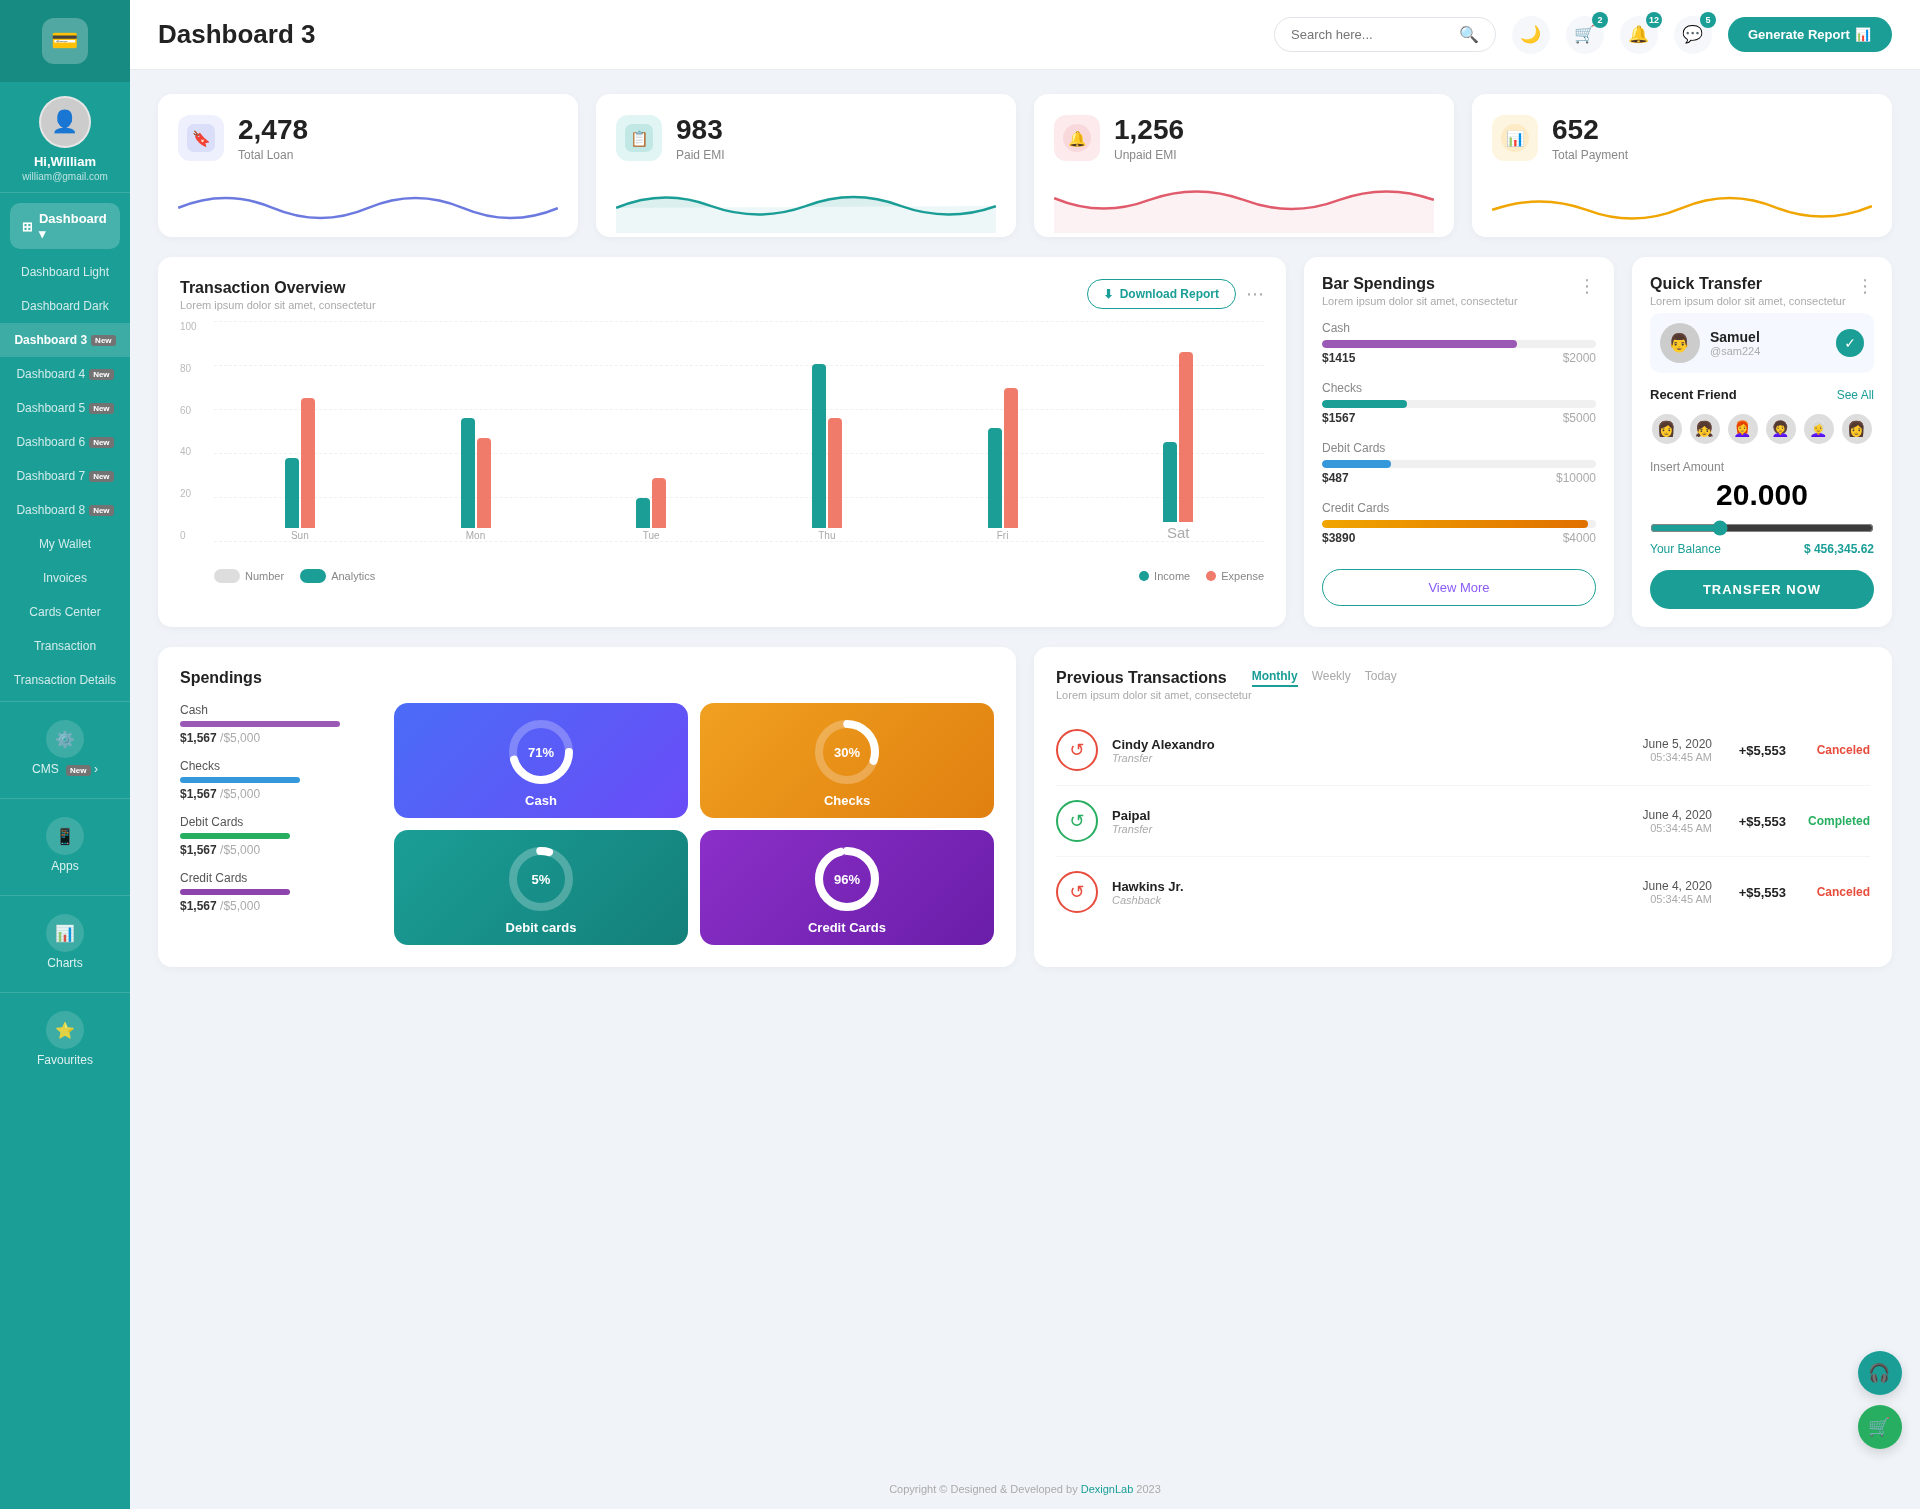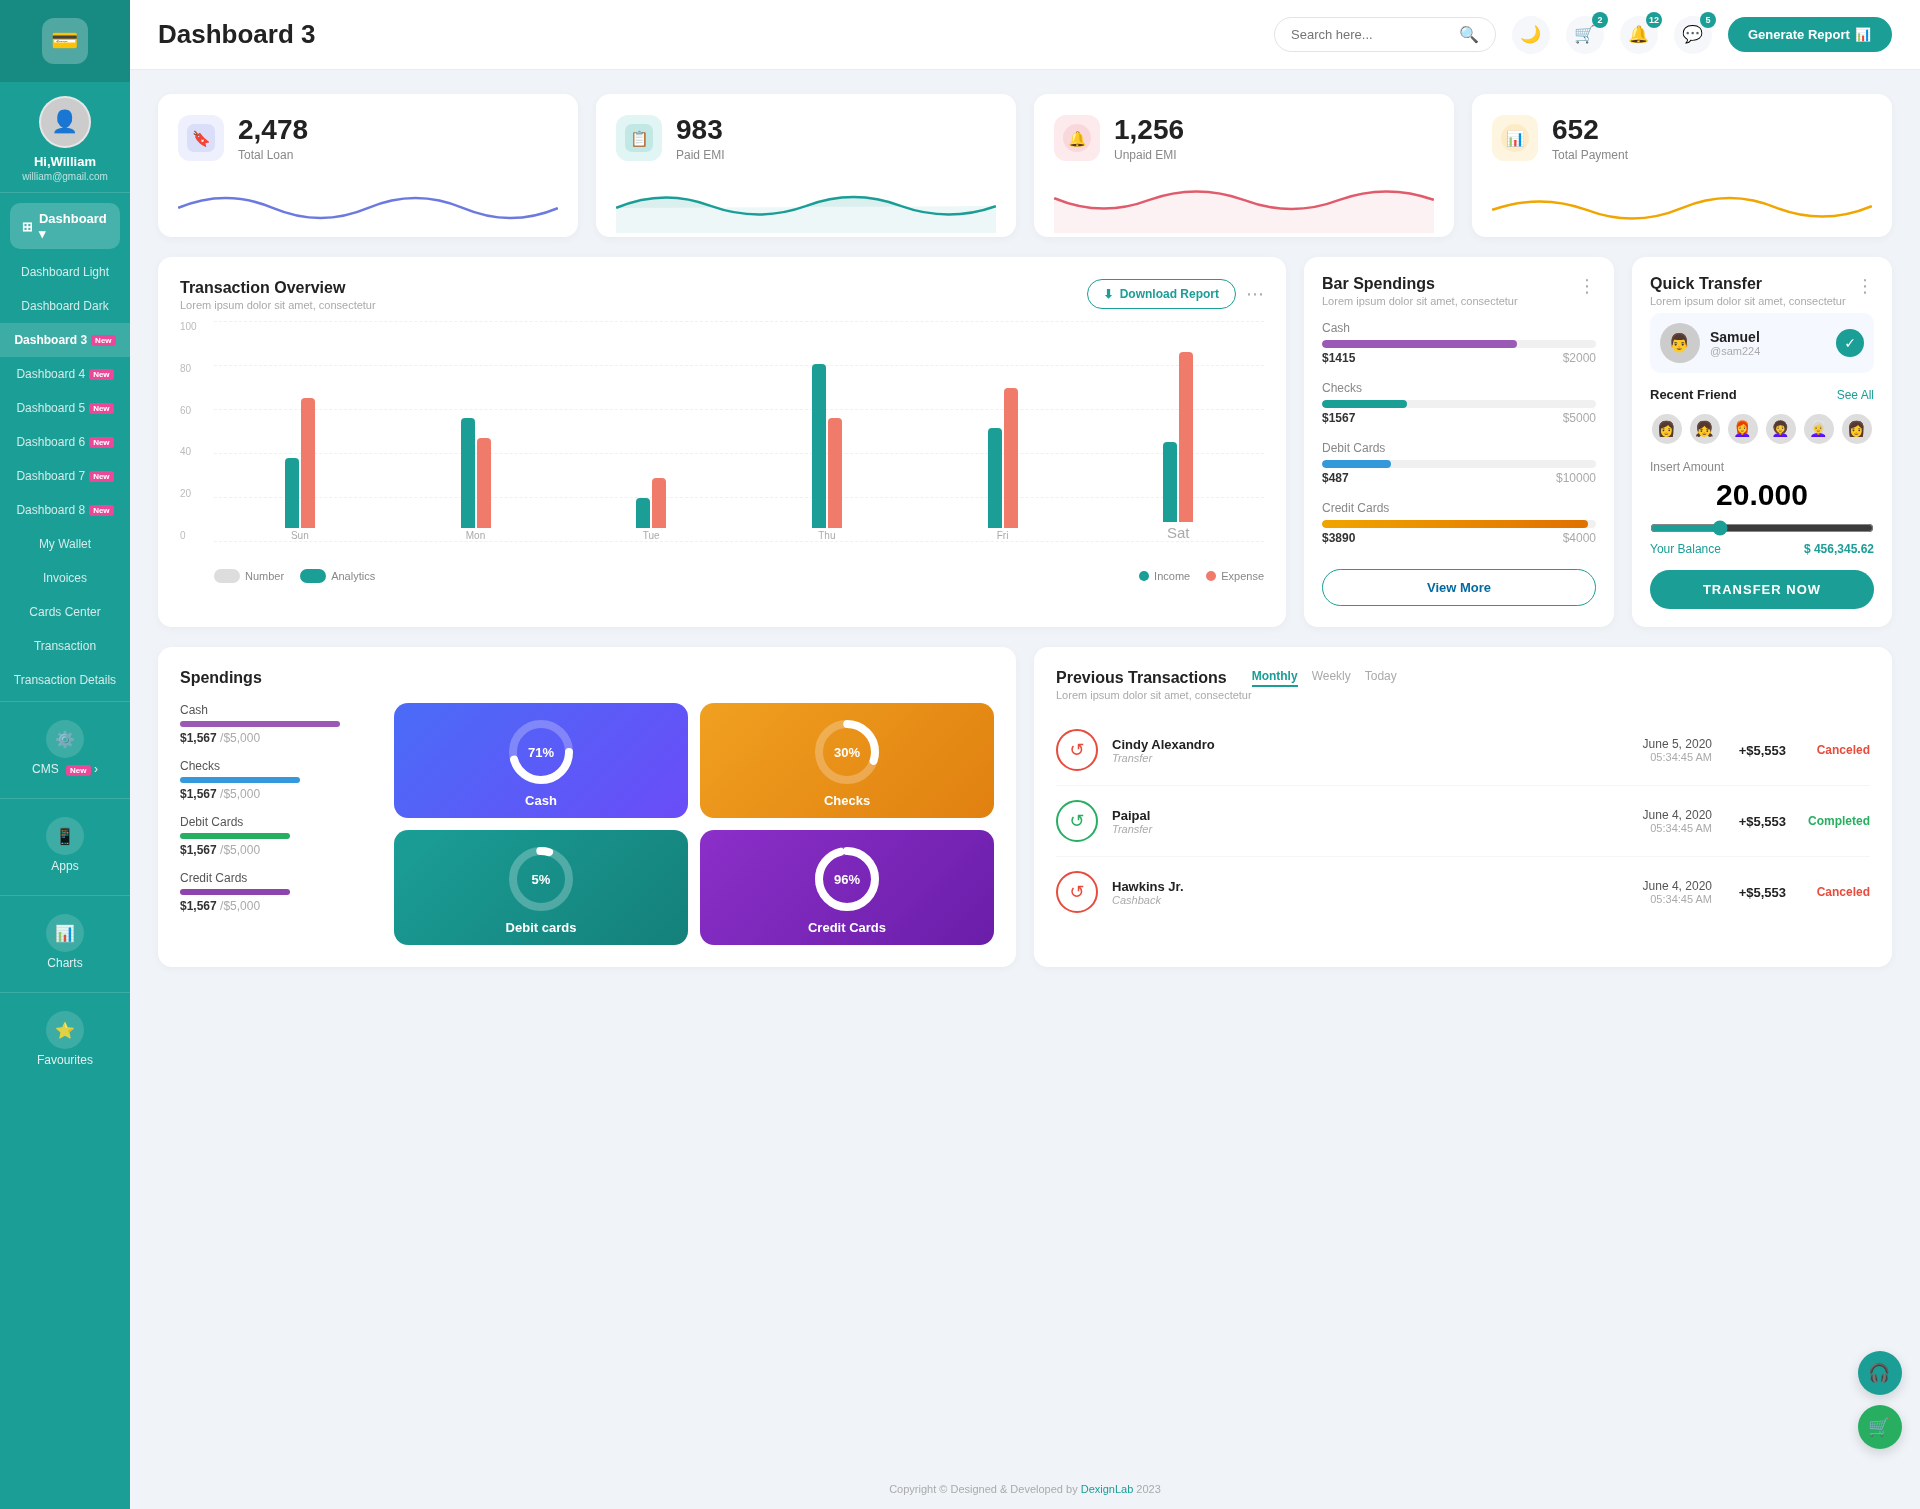--- a/index.html
+++ b/index.html
@@ -73,7 +73,7 @@
     }
     .sidebar-nav-item.active { background: rgba(255,255,255,0.15); color: white; font-weight: 600; }
     .new-badge {
-      background: #ec4899;
+      background: #737373;
       color: white; font-size: 8px; font-weight: 700;
       padding: 1px 4px; border-radius: 3px;
       margin-left: 4px;

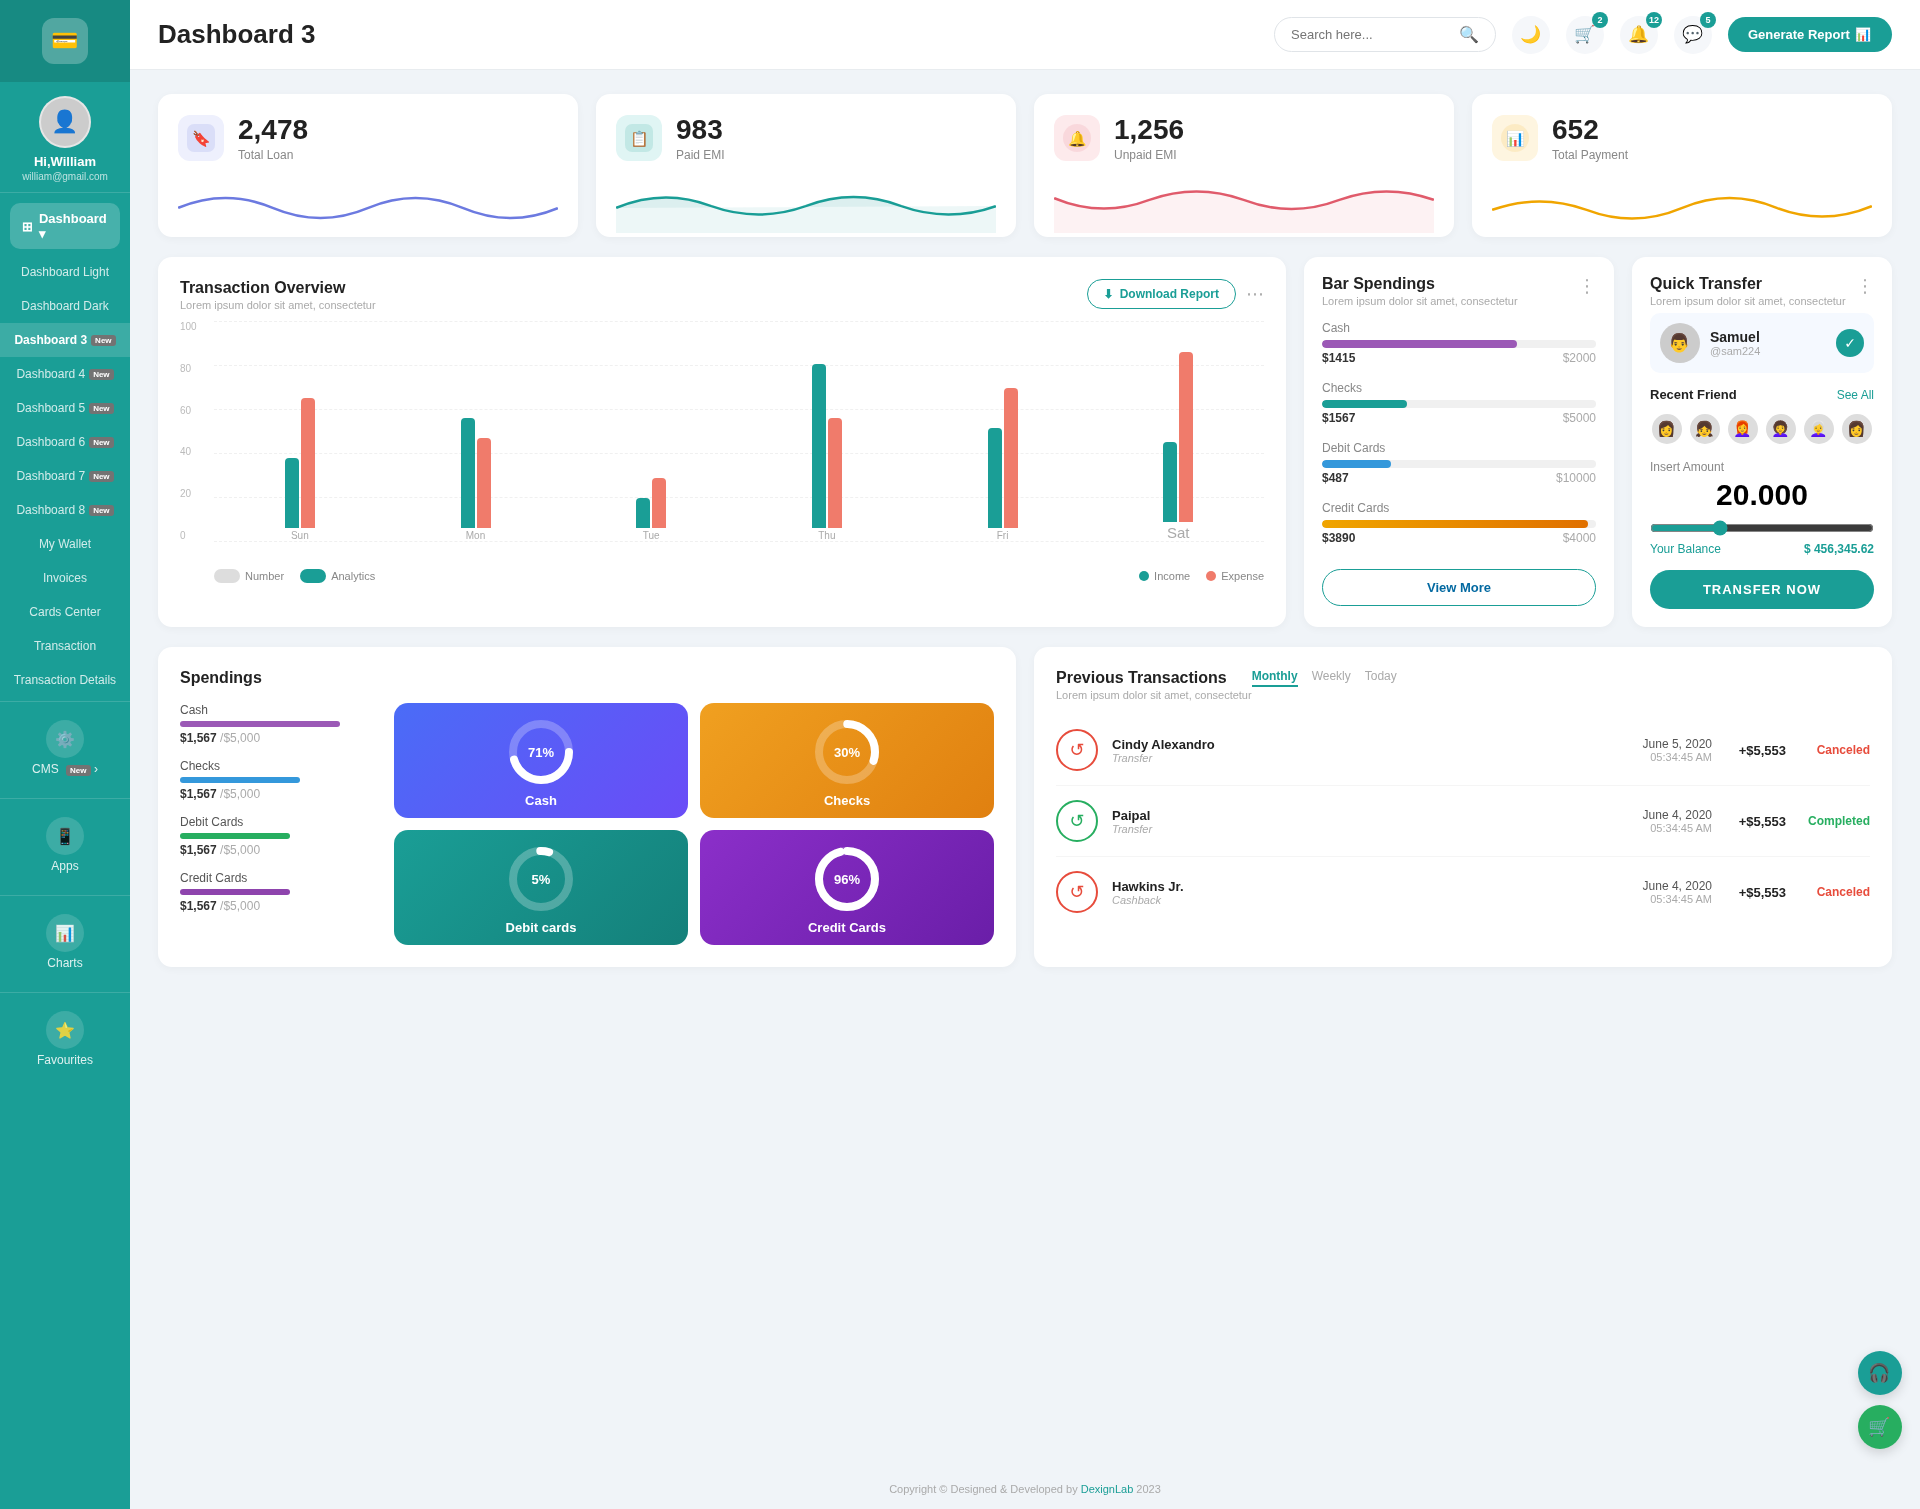--- a/index.html
+++ b/index.html
@@ -204,8 +204,8 @@
     .progress-fill { height: 100%; border-radius: 4px; }
     .view-more-btn {
       width: 100%; padding: 10px; border: 1.5px solid #1a9e96;
-      border-radius: 25px; color: #0369a1; background: white;
-      font-size: 13px; font-weight: 700; cursor: pointer; margin-top: 8px;
+      border-radius: 25px; color: #8b5cf6; background: white;
+      font-size: 13px; font-weight: 400; cursor: pointer; margin-top: 8px;
     }
 
     

